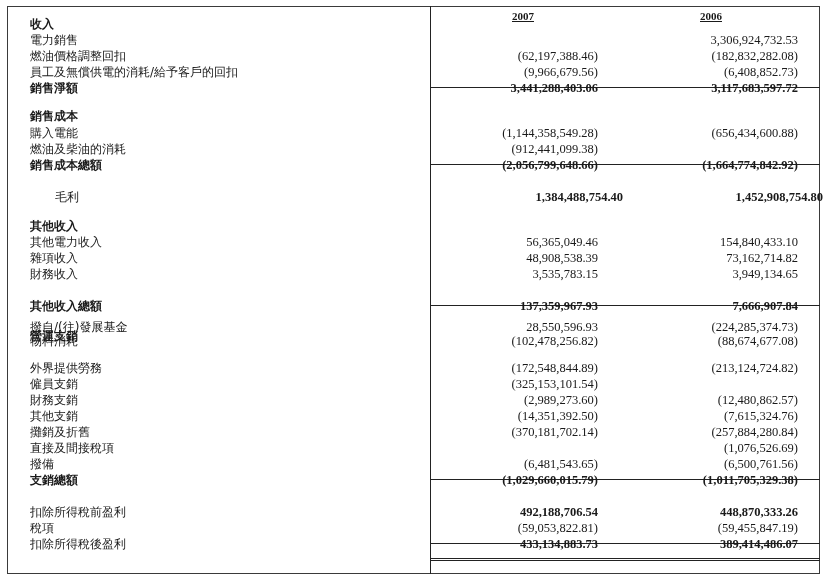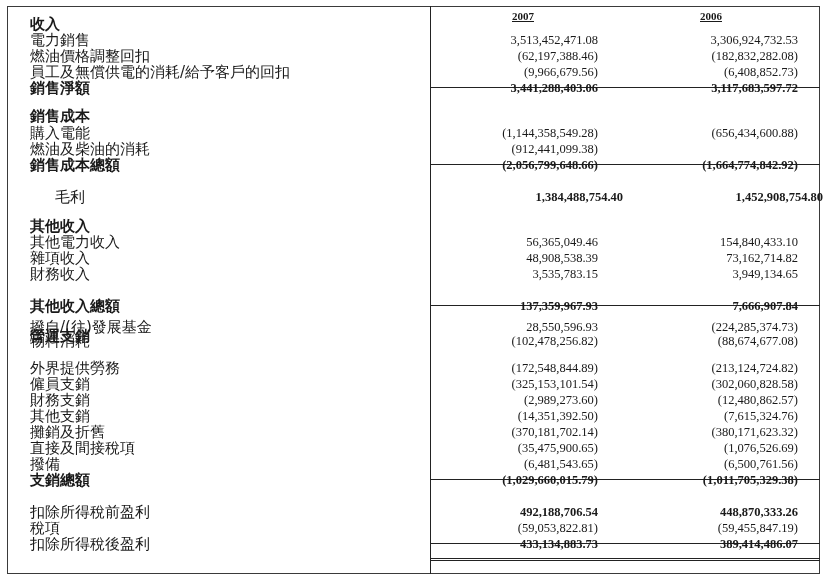--- a/index.html
+++ b/index.html
@@ -10,7 +10,7 @@
   .colsep { position: absolute; left: 430px; top: 6px; width: 1px; height: 568px; background: #222; }
   .rule { position: absolute; left: 430px; width: 390px; height: 1px; background: #222; }
   .row { position: absolute; left: 0; width: 827px; height: 16px; font-size: 12.5px; line-height: 16px; }
-  .label { position: absolute; left: 30px; font-family: "DejaVu Sans", sans-serif; font-size: 15px; white-space: nowrap; }
+  .label { position: absolute; left: 30px; font-family: "DejaVu Sans", sans-serif; font-size: 12px; white-space: nowrap; }
   .v07 { position: absolute; right: 633px; width: 200px; text-align: right; right: auto; left: 398px; white-space: nowrap; }
   .v06 { position: absolute; left: 598px; width: 200px; text-align: right; white-space: nowrap; }
   .bold { font-weight: bold; }

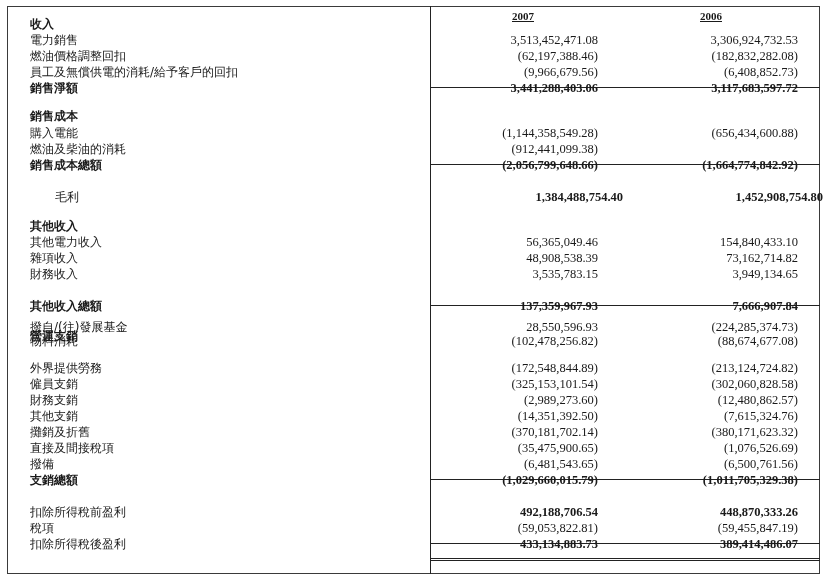--- a/index.html
+++ b/index.html
@@ -41,7 +41,6 @@
     </div>
     <div class="row" style="top: 32px;">
       <span class="label">電力銷售</span>
-      <span class="v07">3,513,452,471.08</span>
       <span class="v06">3,306,924,732.53</span>
     </div>
     <div class="row" style="top: 48px;">

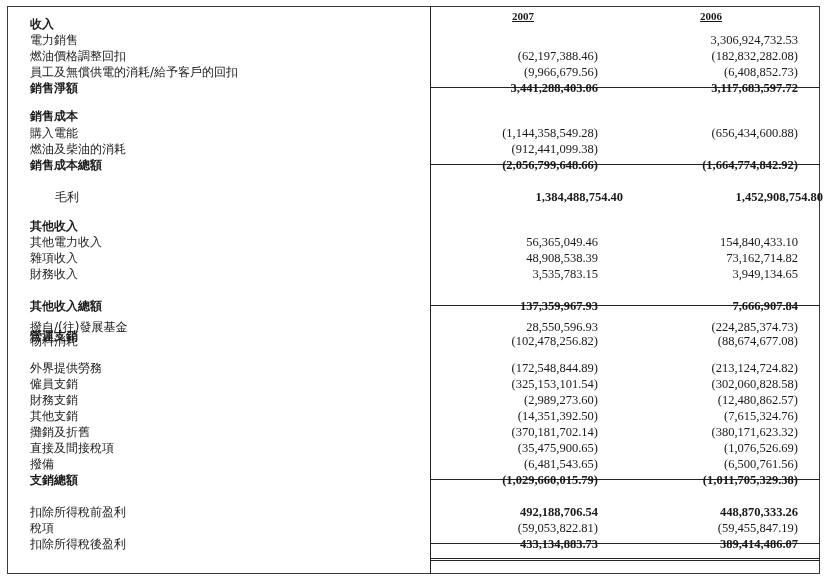--- a/index.html
+++ b/index.html
@@ -130,7 +130,6 @@
     <div class="row" style="top: 376px;">
       <span class="label">僱員支銷</span>
       <span class="v07">(325,153,101.54)</span>
-      <span class="v06">(302,060,828.58)</span>
     </div>
     <div class="row" style="top: 392px;">
       <span class="label">財務支銷</span>

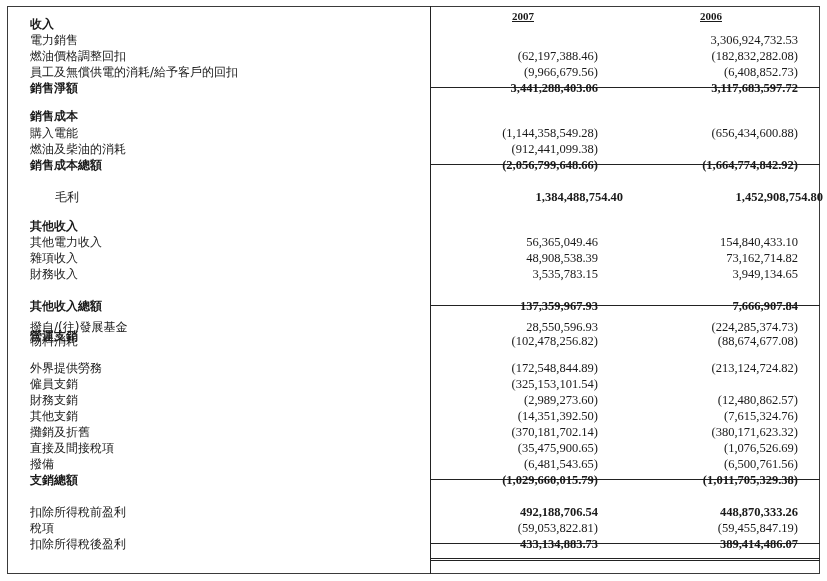--- a/index.html
+++ b/index.html
@@ -144,7 +144,7 @@
     <div class="row" style="top: 424px;">
       <span class="label">攤銷及折舊</span>
       <span class="v07">(370,181,702.14)</span>
-      <span class="v06">(380,171,623.32)</span>
+      <span class="v06">(257,884,280.84)</span>
     </div>
     <div class="row" style="top: 440px;">
       <span class="label">直接及間接稅項</span>

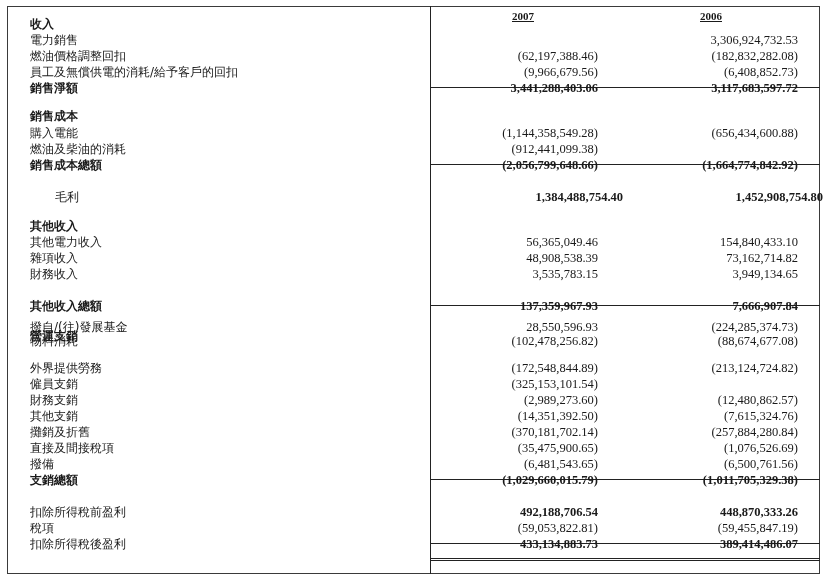--- a/index.html
+++ b/index.html
@@ -148,7 +148,6 @@
     </div>
     <div class="row" style="top: 440px;">
       <span class="label">直接及間接稅項</span>
-      <span class="v07">(35,475,900.65)</span>
       <span class="v06">(1,076,526.69)</span>
     </div>
     <div class="row" style="top: 456px;">

